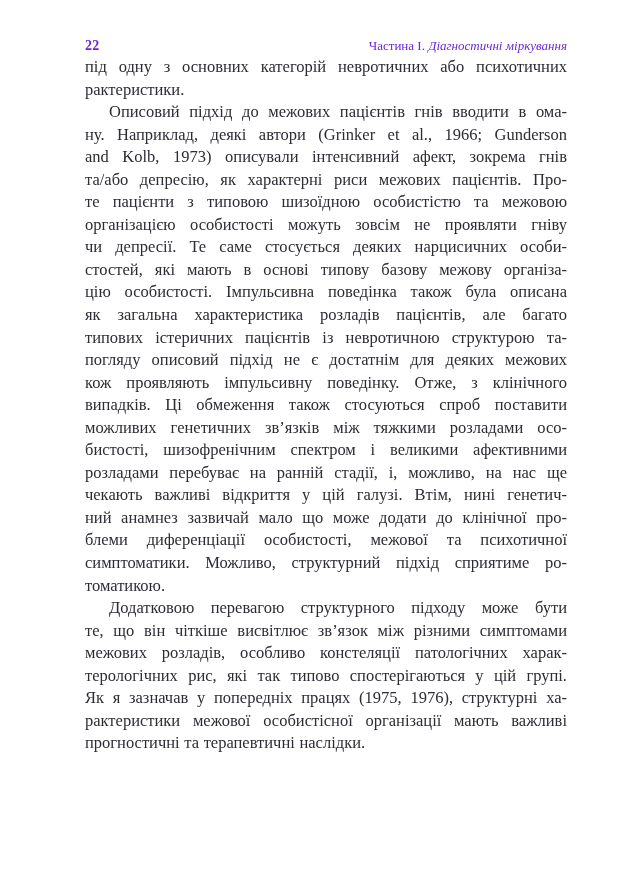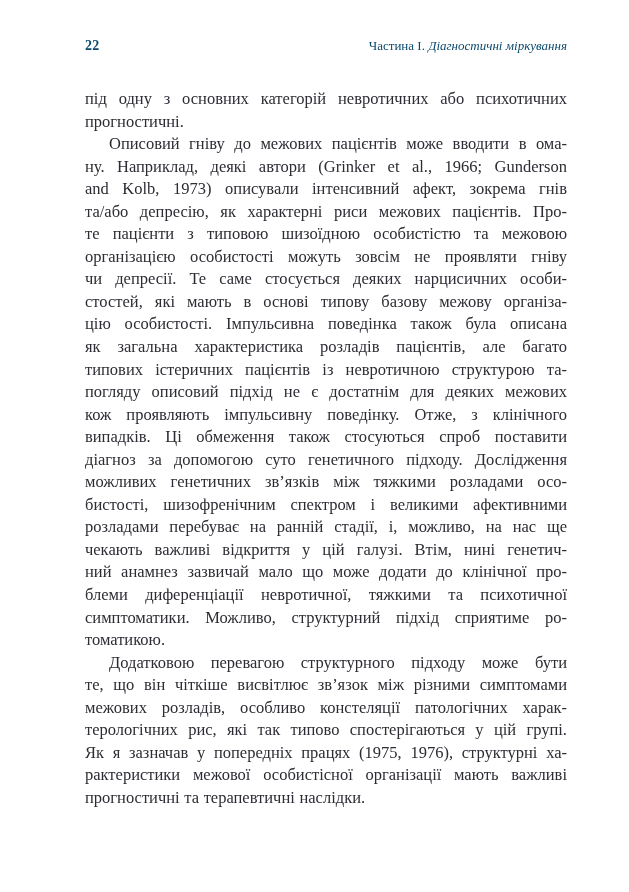--- a/index.html
+++ b/index.html
@@ -28,7 +28,7 @@
     justify-content: space-between;
     align-items: baseline;
     height: 18px;
-    color: #0c4a6e;
+    color: #6d28d9;
   }
   .page-number {
     font-weight: bold;

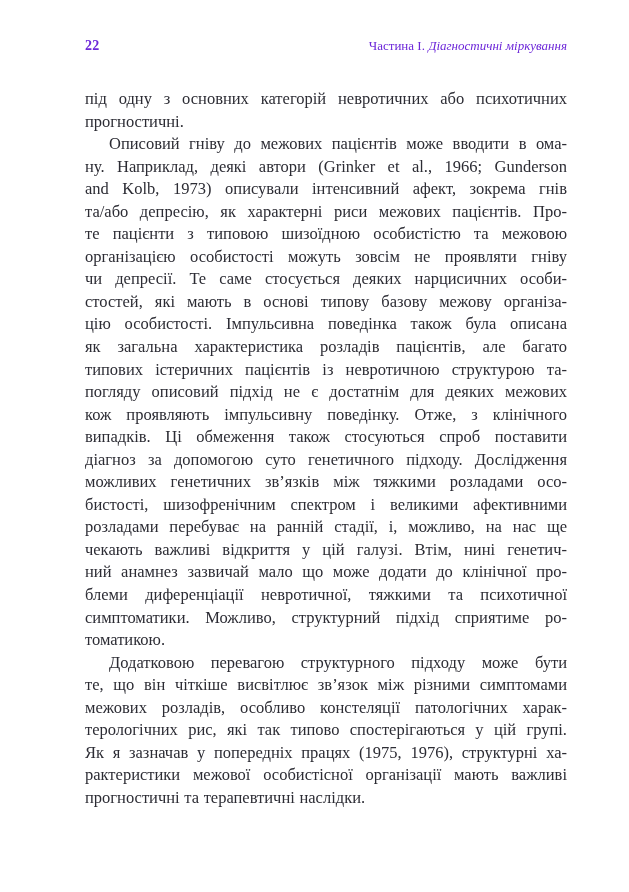--- a/index.html
+++ b/index.html
@@ -42,7 +42,6 @@
     font-style: italic;
   }
   .body-text {
-    margin-top: 32px;
   }
   .line {
     font-size: 16.5px;

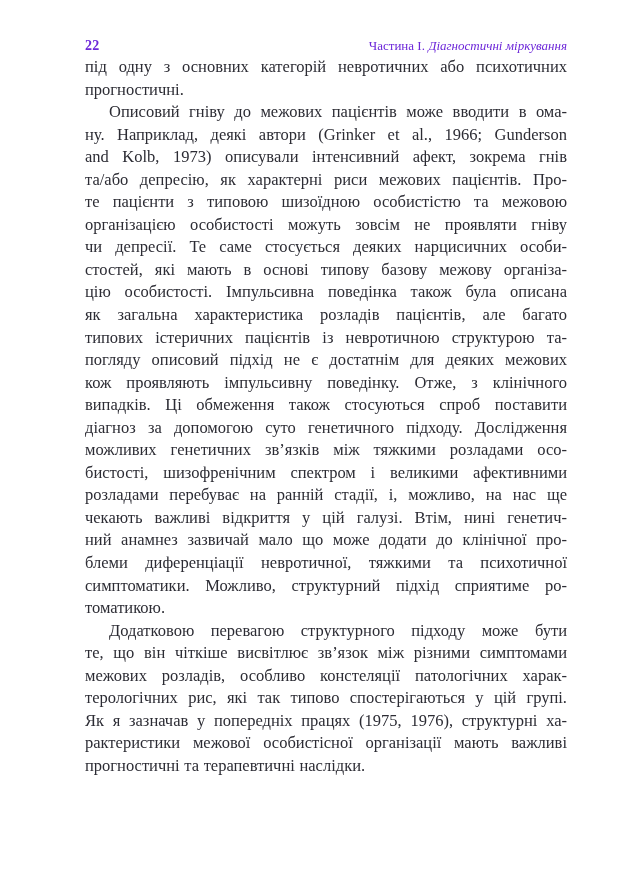--- a/index.html
+++ b/index.html
@@ -73,7 +73,7 @@
 
     <div class="body-text">
         <div class="line">під одну з основних категорій невротичних або психотичних</div>
-        <div class="line last">прогностичні.</div>
+        <div class="line last">рактеристики.</div>
         <div class="line indent">Описовий гніву до межових пацієнтів може вводити в ома-</div>
         <div class="line">ну. Наприклад, деякі автори (Grinker et al., 1966; Gunderson</div>
         <div class="line">and Kolb, 1973) описували інтенсивний афект, зокрема гнів</div>

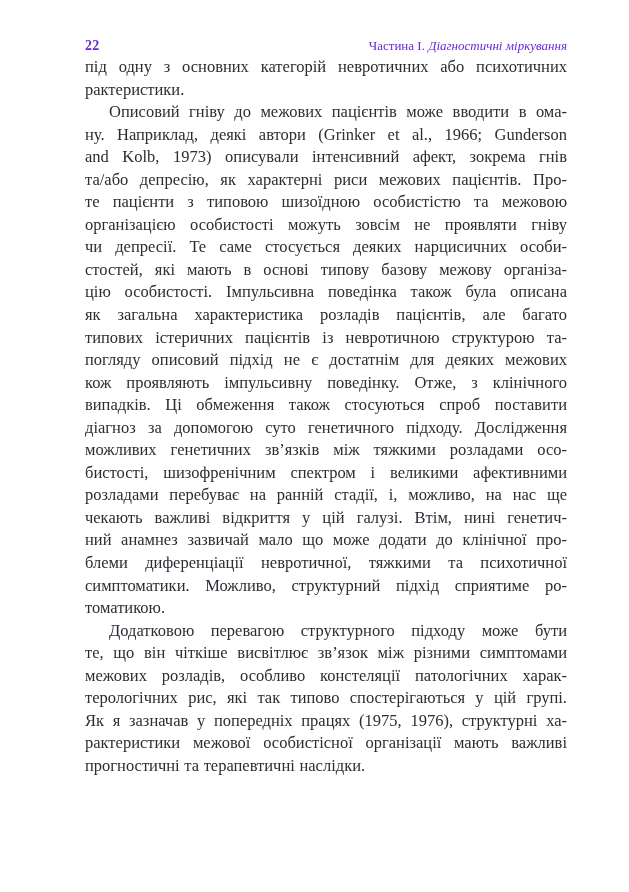--- a/index.html
+++ b/index.html
@@ -74,7 +74,7 @@
     <div class="body-text">
         <div class="line">під одну з основних категорій невротичних або психотичних</div>
         <div class="line last">рактеристики.</div>
-        <div class="line indent">Описовий гніву до межових пацієнтів може вводити в ома-</div>
+        <div class="line indent">Описовий підхід до межових пацієнтів гнів вводити в ома-</div>
         <div class="line">ну. Наприклад, деякі автори (Grinker et al., 1966; Gunderson</div>
         <div class="line">and Kolb, 1973) описували інтенсивний афект, зокрема гнів</div>
         <div class="line">та/або депресію, як характерні риси межових пацієнтів. Про-</div>

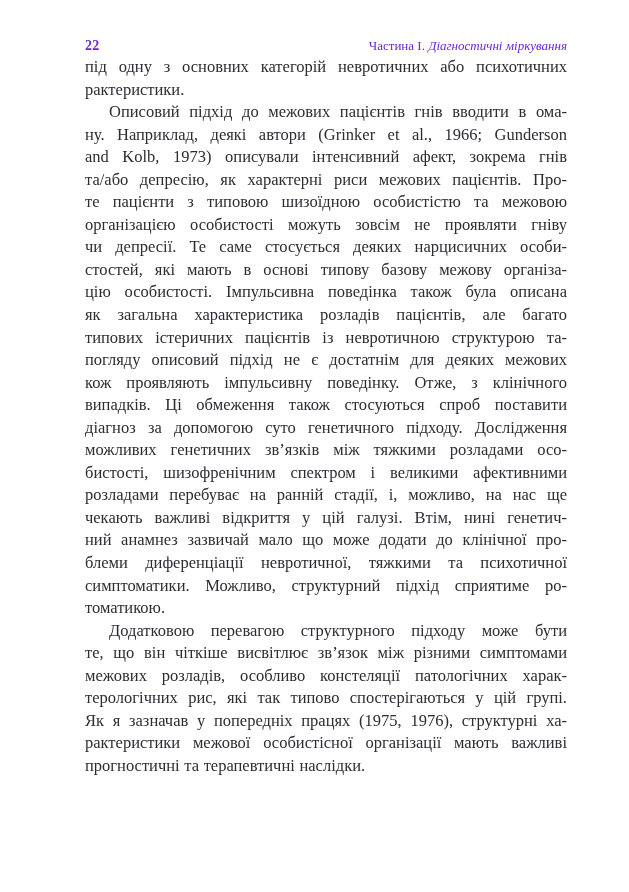--- a/index.html
+++ b/index.html
@@ -88,7 +88,6 @@
         <div class="line">погляду описовий підхід не є достатнім для деяких межових</div>
         <div class="line">кож проявляють імпульсивну поведінку. Отже, з клінічного</div>
         <div class="line">випадків. Ці обмеження також стосуються спроб поставити</div>
-        <div class="line">діагноз за допомогою суто генетичного підходу. Дослідження</div>
         <div class="line">можливих генетичних зв’язків між тяжкими розладами осо-</div>
         <div class="line">бистості, шизофренічним спектром і великими афективними</div>
         <div class="line">розладами перебуває на ранній стадії, і, можливо, на нас ще</div>

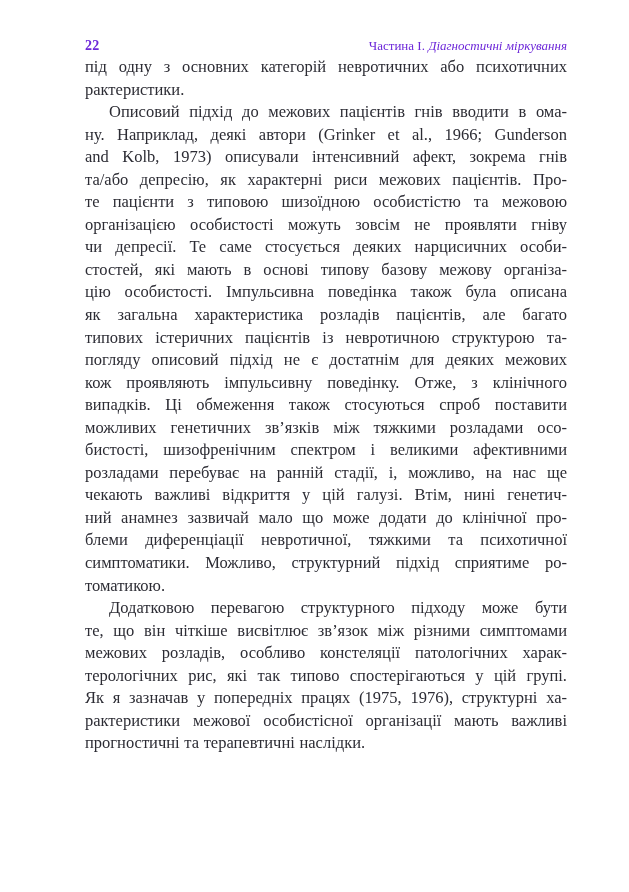--- a/index.html
+++ b/index.html
@@ -93,7 +93,7 @@
         <div class="line">розладами перебуває на ранній стадії, і, можливо, на нас ще</div>
         <div class="line">чекають важливі відкриття у цій галузі. Втім, нині генетич-</div>
         <div class="line">ний анамнез зазвичай мало що може додати до клінічної про-</div>
-        <div class="line">блеми диференціації невротичної, тяжкими та психотичної</div>
+        <div class="line">блеми диференціації особистості, межової та психотичної</div>
         <div class="line">симптоматики. Можливо, структурний підхід сприятиме ро-</div>
         <div class="line last">томатикою.</div>
         <div class="line indent">Додатковою перевагою структурного підходу може бути</div>

